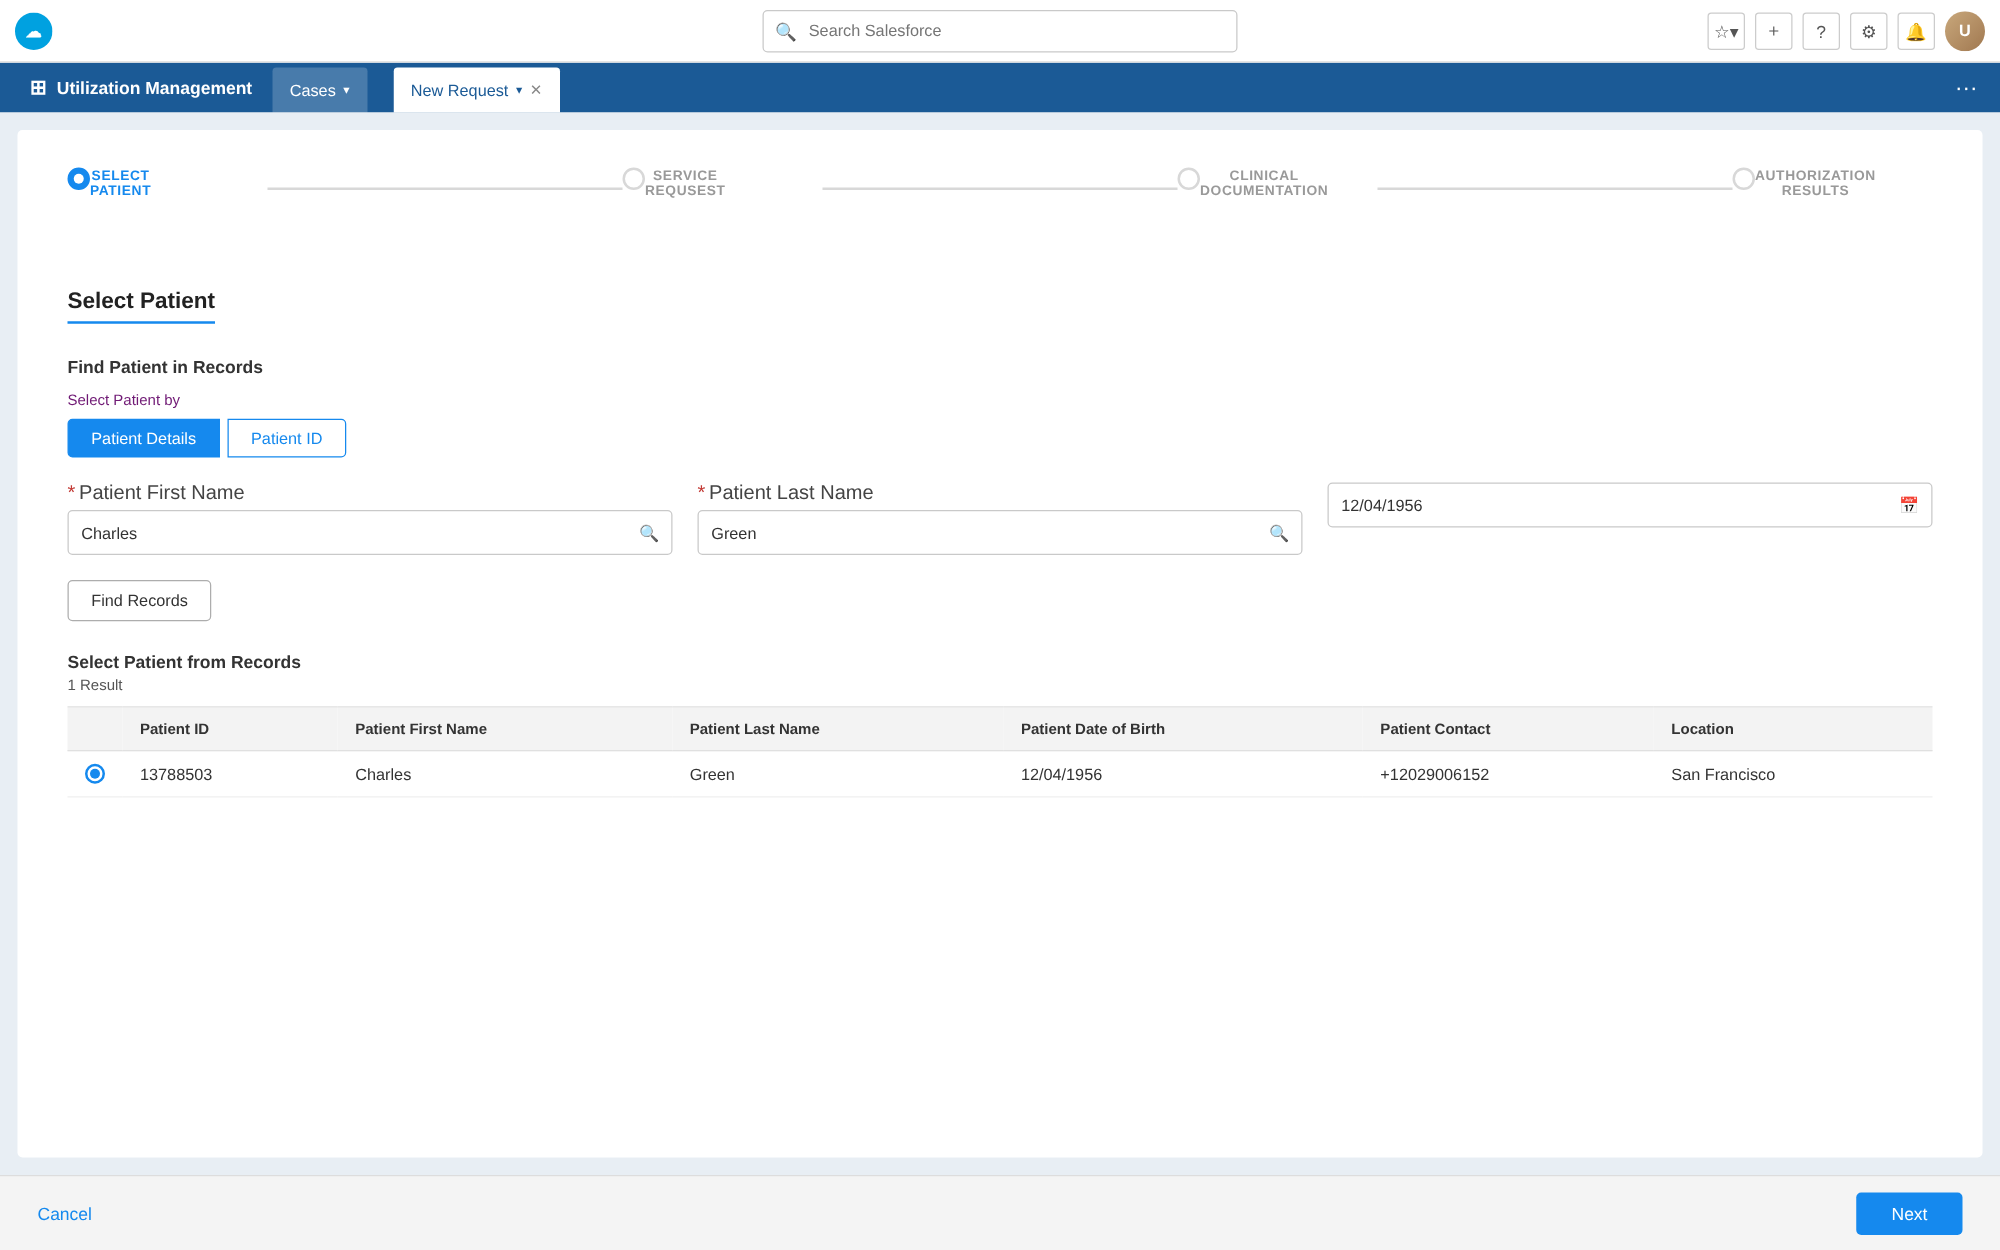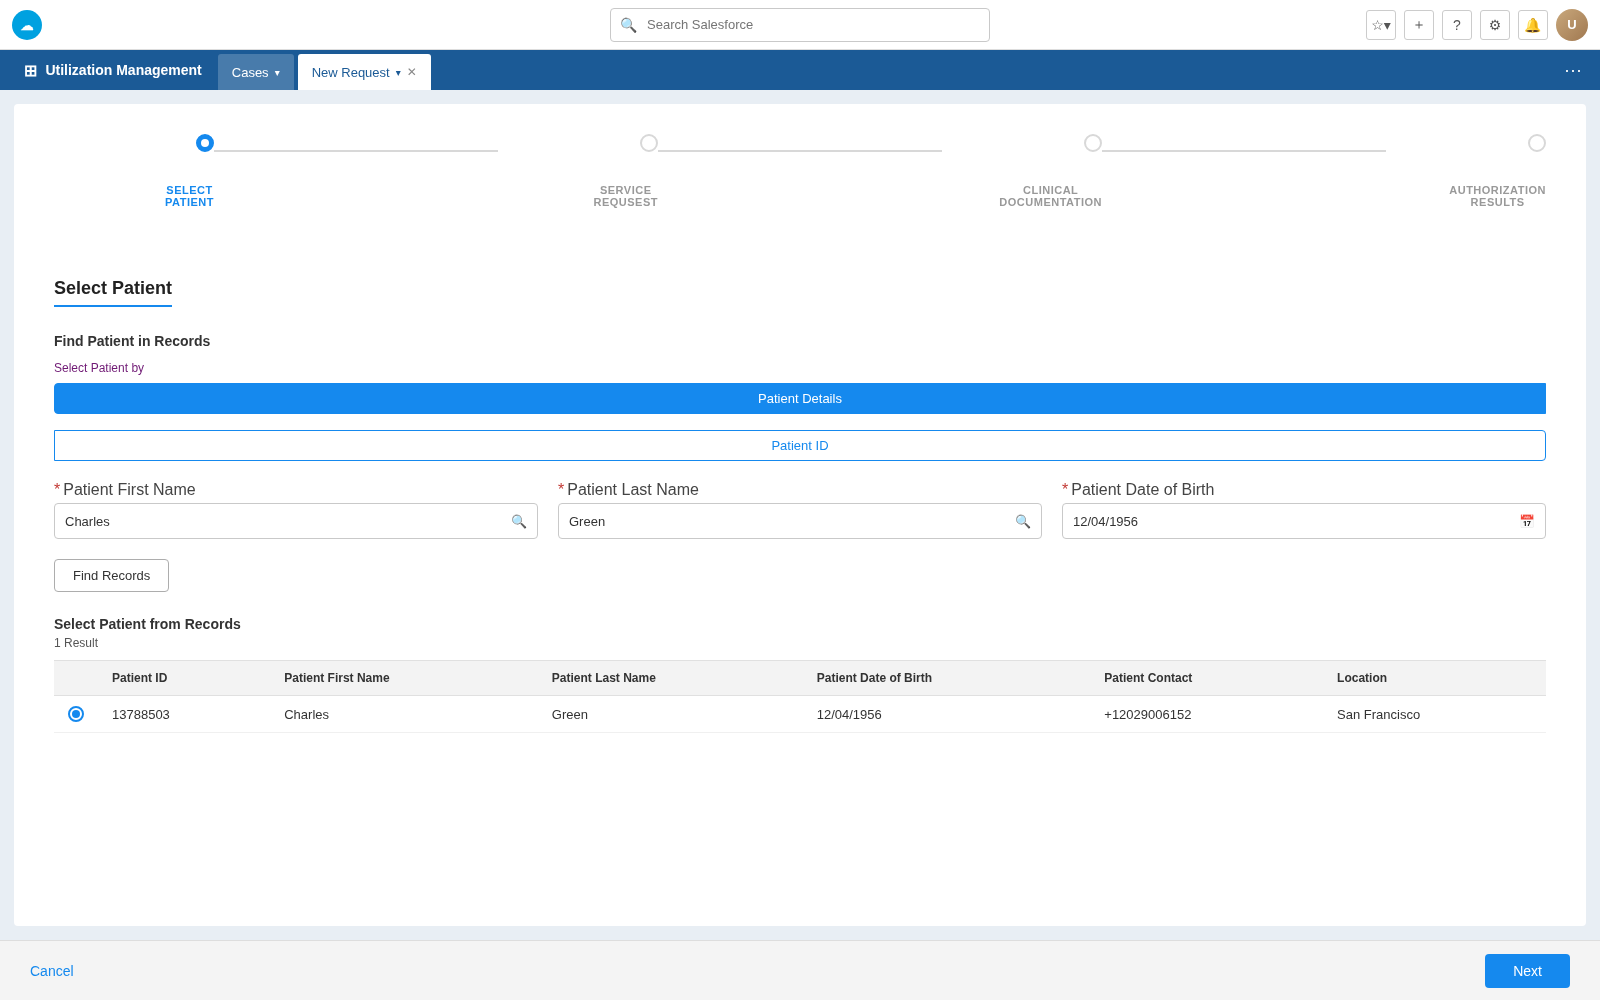--- a/index.html
+++ b/index.html
@@ -455,7 +455,7 @@
     <span class="tab-chevron">▾</span>
   </div>
 
-  <div class="tab-item" style="margin-left:4px;">
+  <div class="tab-item" style="margin-left:21px;">
     <span>New Request</span>
     <span class="tab-chevron">▾</span>
     <span class="tab-close">✕</span>

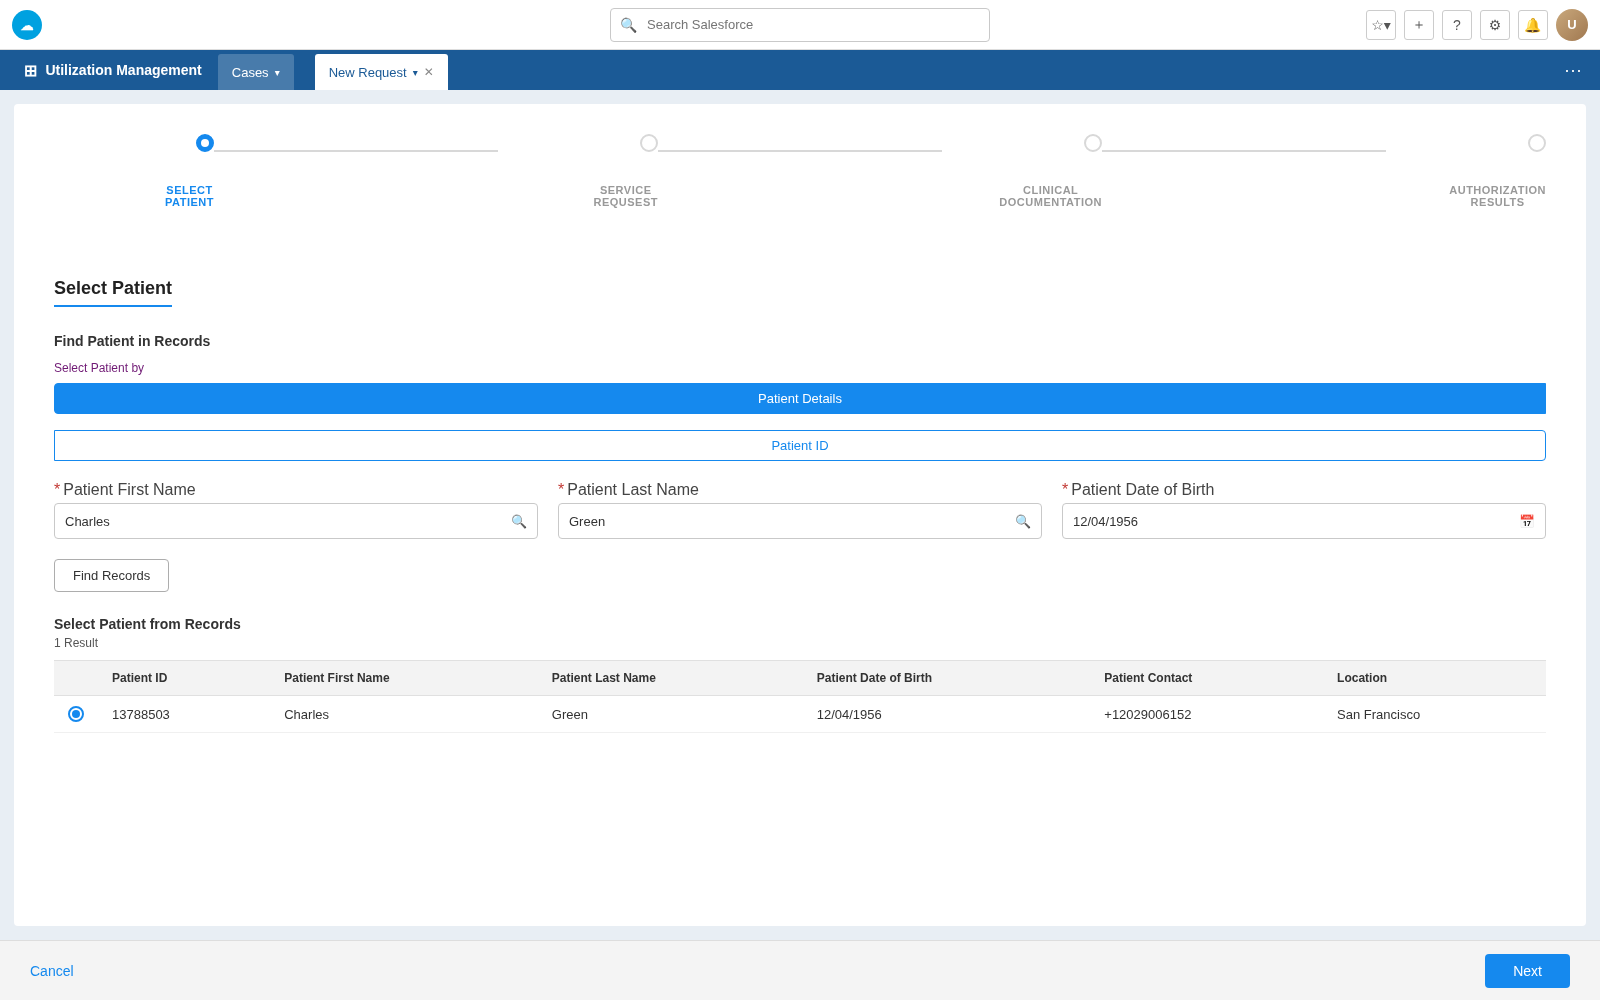--- a/index.html
+++ b/index.html
@@ -183,11 +183,10 @@
     }
     .step {
       display: flex;
-      flex-direction: column;
-      align-items: flex-end;
+      flex-direction: row;
+      align-items: center;
       position: relative;
       min-width: 160px;
-      gap: 24px;
     }
     .step-connector {
       flex: 1;

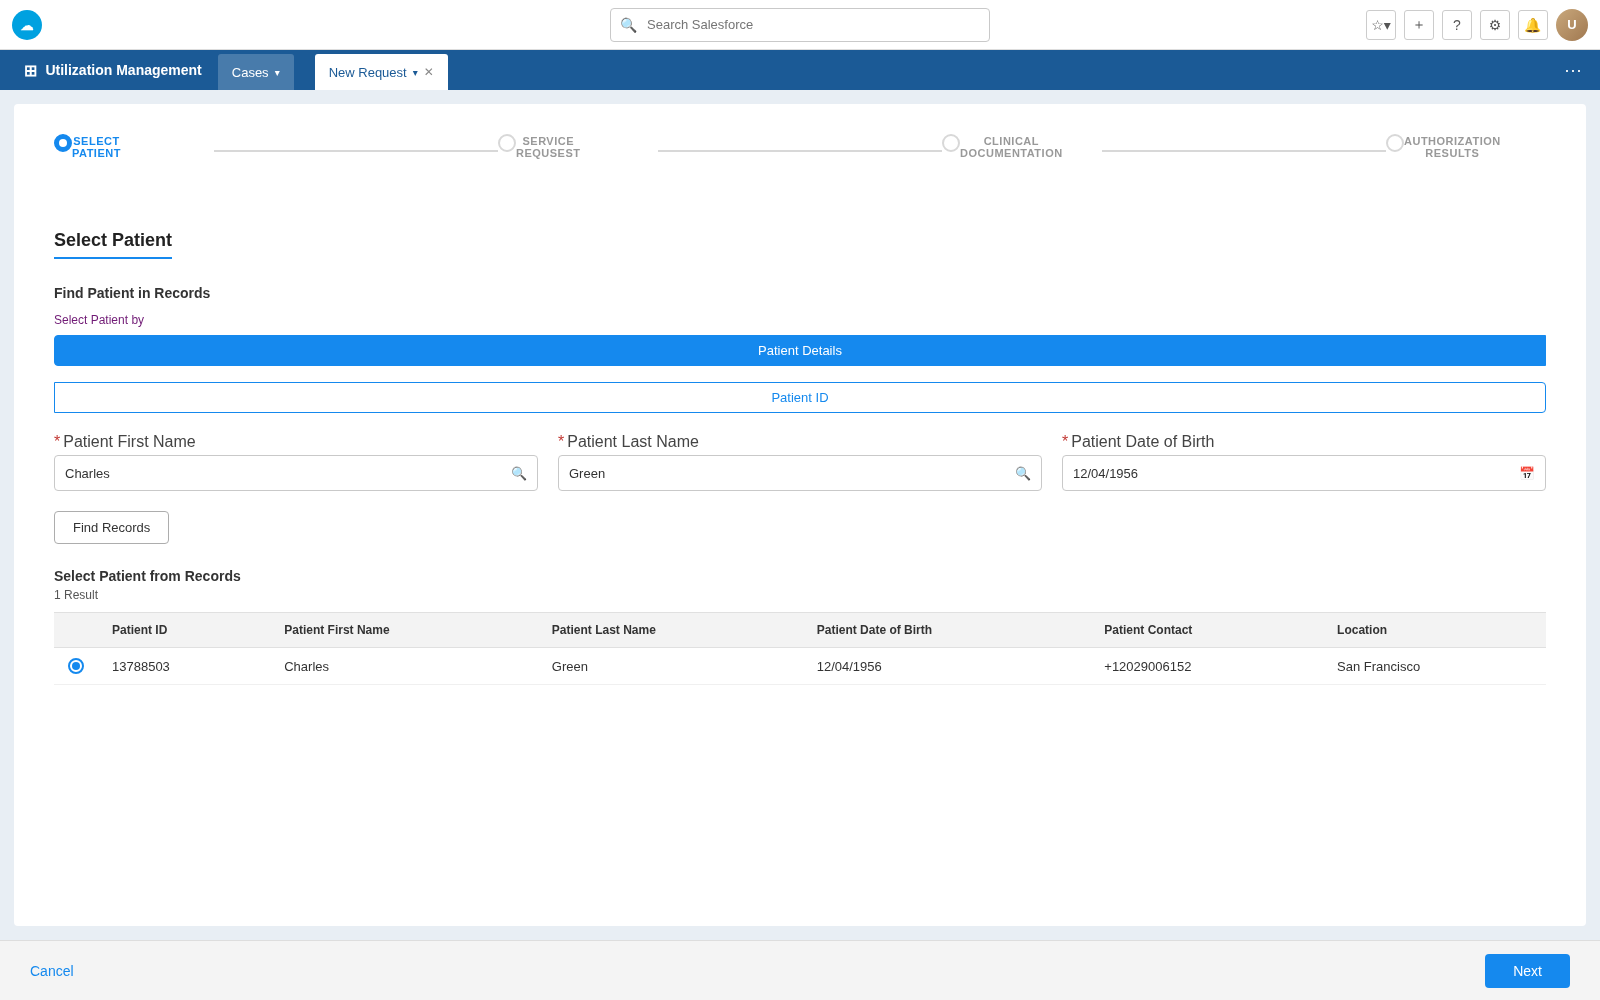--- a/index.html
+++ b/index.html
@@ -251,9 +251,8 @@
     }
     .tab-buttons {
       display: flex;
-      gap: 16px;
+      gap: 6px;
       margin-bottom: 20px;
-      flex-direction: column;
     }
     .tab-btn {
       padding: 7px 18px;

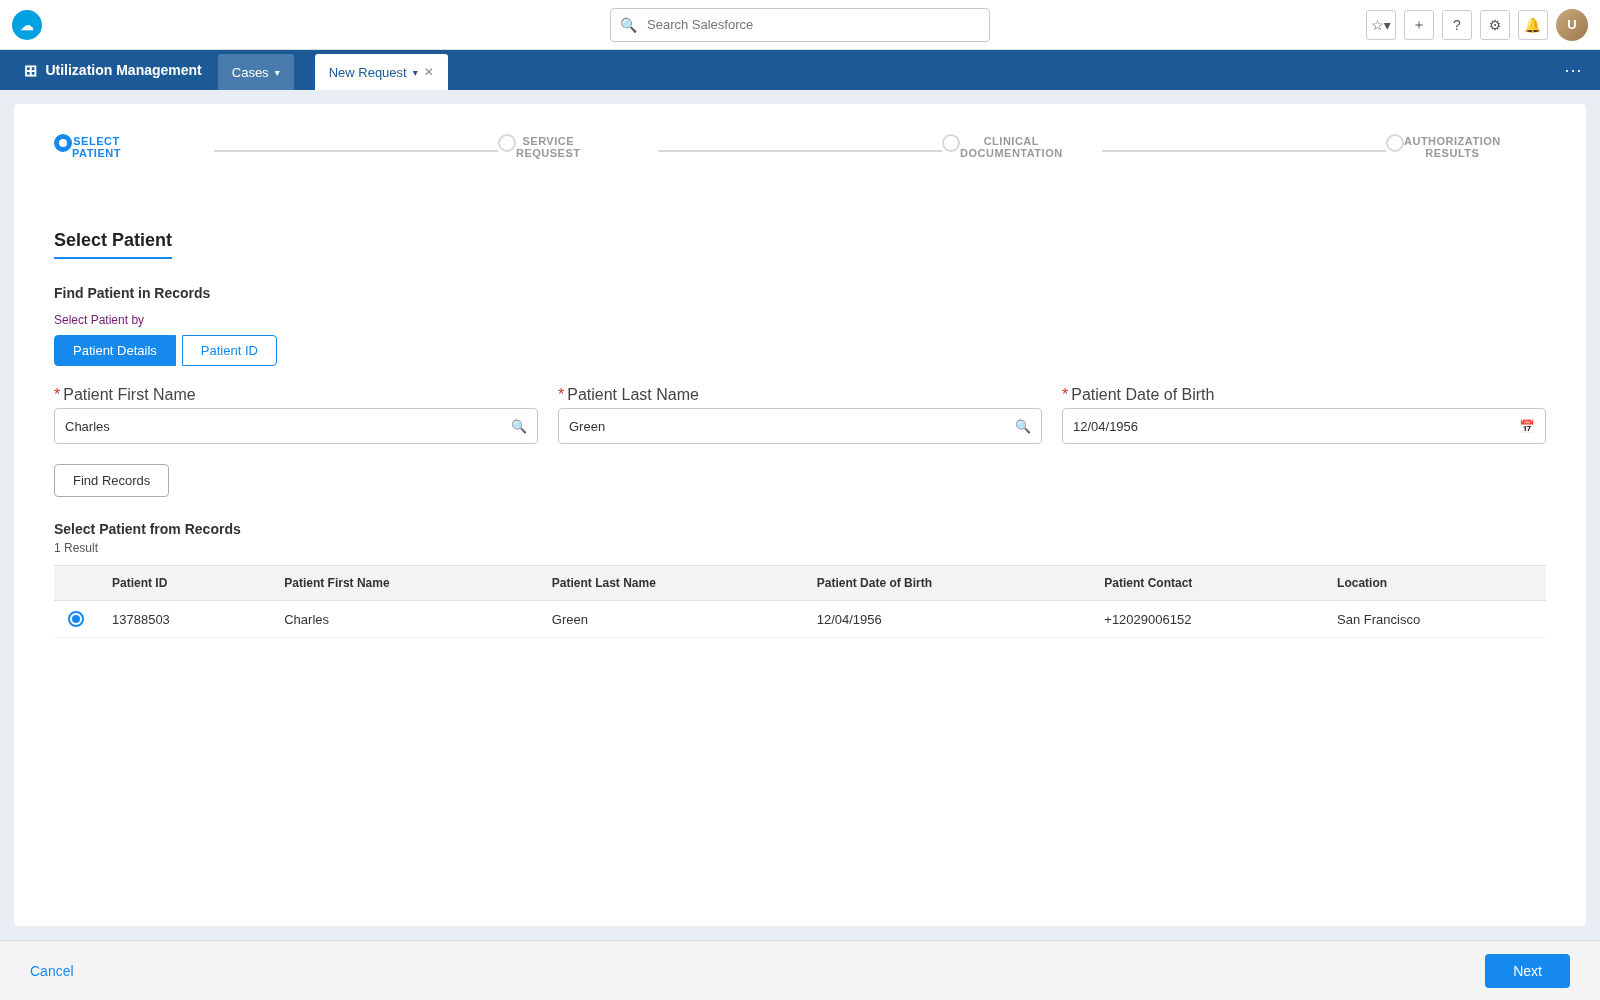--- a/index.html
+++ b/index.html
@@ -523,9 +523,6 @@
       </div>
 
       <div class="form-group">
-        <label class="field-label">
-          <span class="required">*</span><span>Patient Date of Birth</span>
-        </label>
         <div class="field-input-wrapper">
           <input class="field-input" type="text" value="12/04/1956" style="">
           <span class="field-icon">📅</span>

